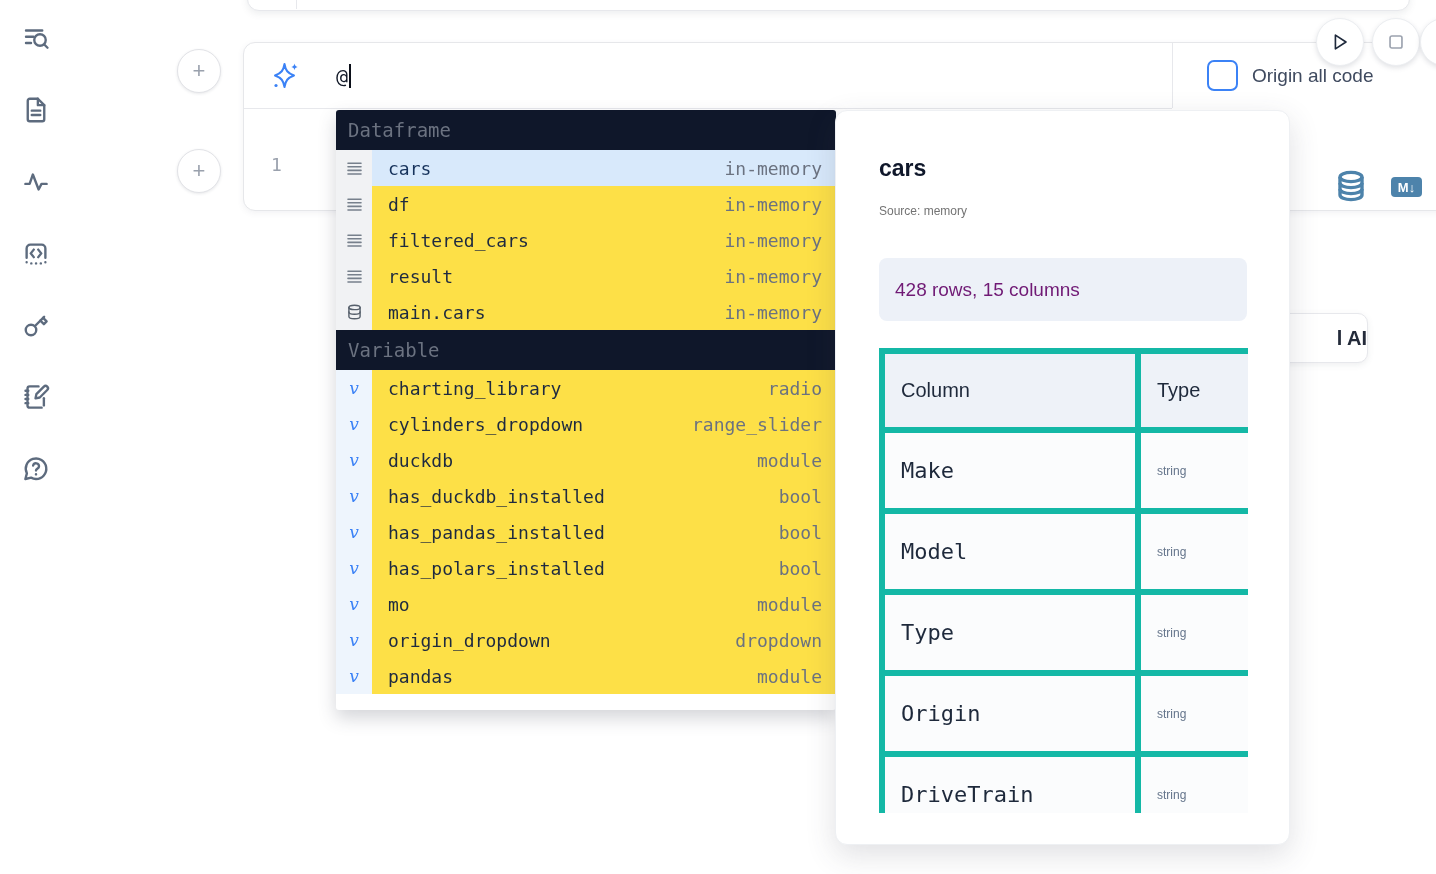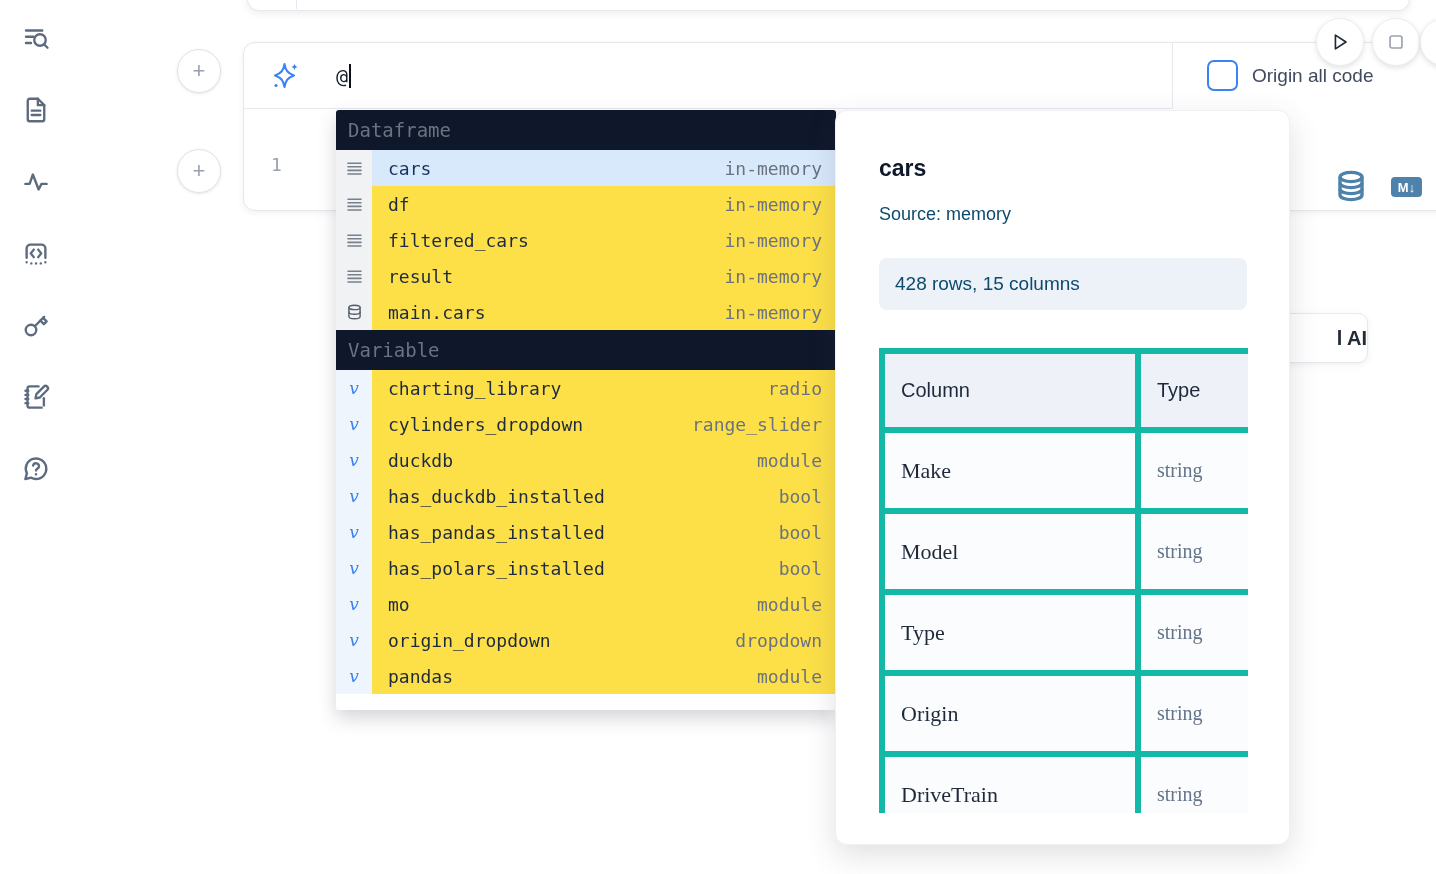--- a/index.html
+++ b/index.html
@@ -72,7 +72,7 @@
   .preview{position:absolute;left:835px;top:110px;width:455px;height:735px;background:#fff;z-index:10;
            border:1px solid #eef0f3;border-radius:12px;box-shadow:0 10px 30px rgba(60,65,80,.16);box-sizing:border-box;}
   .pv-title{position:absolute;left:43px;top:44px;font-size:23px;font-weight:bold;color:#0f172a;}
-  .pv-source{position:absolute;left:43px;top:93px;font-size:18px;color:#0c4a6e;}
+  .pv-source{position:absolute;left:43px;top:93px;font-size:12px;color:#737373;}
   .pv-badge{position:absolute;left:43px;top:147px;width:368px;height:52px;background:#edf1f8;border-radius:8px;
             display:flex;align-items:center;padding-left:16px;box-sizing:border-box;font-size:19px;color:#0c4a6e;}
   .pv-table-wrap{position:absolute;left:43px;top:237px;width:369px;height:465px;overflow:hidden;}

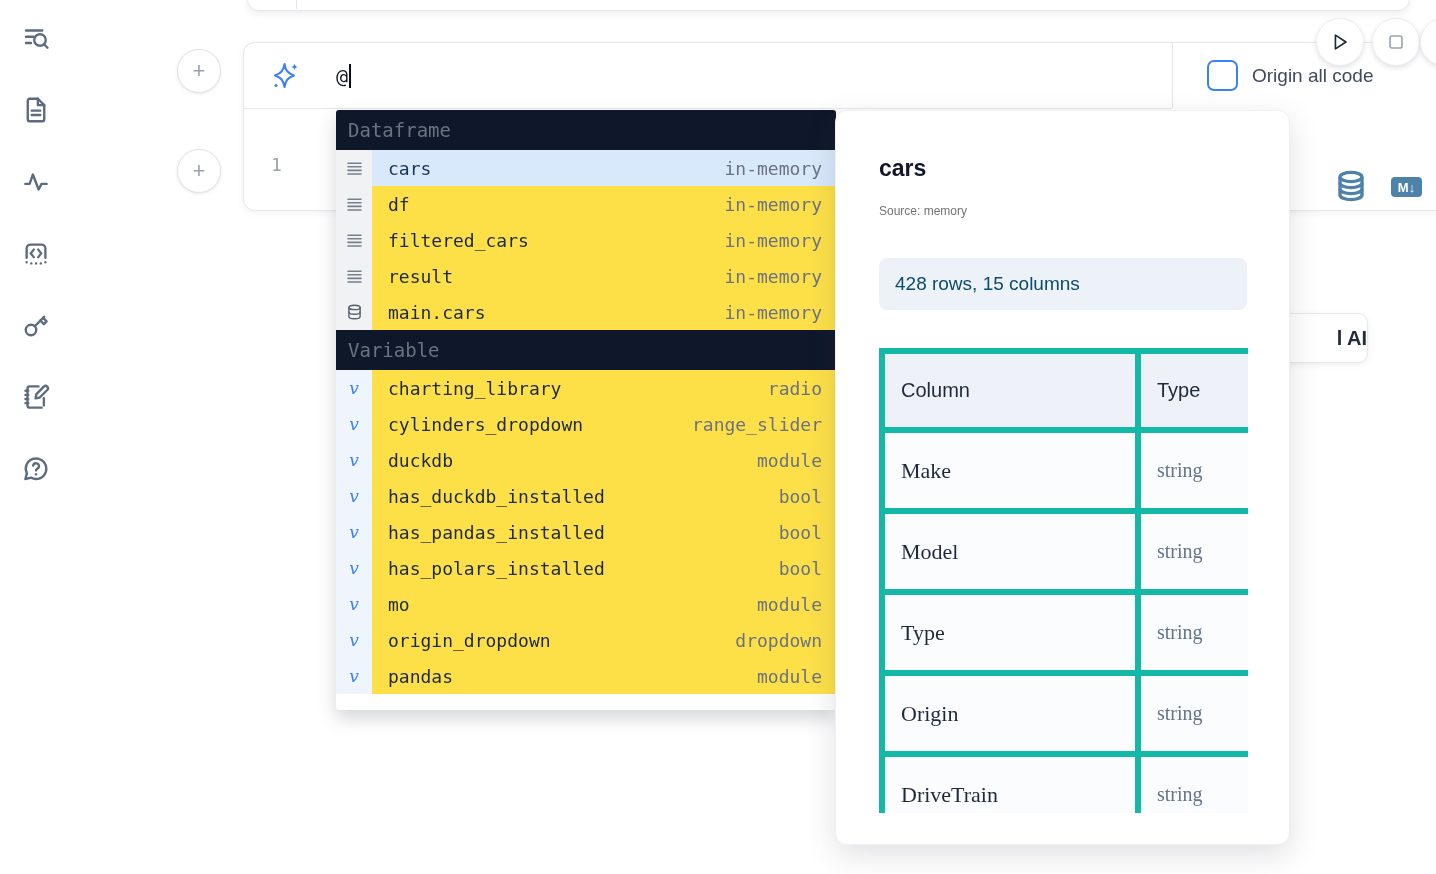--- a/index.html
+++ b/index.html
@@ -73,8 +73,8 @@
            border:1px solid #eef0f3;border-radius:12px;box-shadow:0 10px 30px rgba(60,65,80,.16);box-sizing:border-box;}
   .pv-title{position:absolute;left:43px;top:44px;font-size:23px;font-weight:bold;color:#0f172a;}
   .pv-source{position:absolute;left:43px;top:93px;font-size:12px;color:#737373;}
-  .pv-badge{position:absolute;left:43px;top:147px;width:368px;height:52px;background:#edf1f8;border-radius:8px;
-            display:flex;align-items:center;padding-left:16px;box-sizing:border-box;font-size:19px;color:#0c4a6e;}
+  .pv-badge{position:absolute;left:43px;top:147px;width:368px;height:63px;background:#edf1f8;border-radius:8px;
+            display:flex;align-items:center;padding-left:16px;box-sizing:border-box;font-size:19px;color:#701a75;}
   .pv-table-wrap{position:absolute;left:43px;top:237px;width:369px;height:465px;overflow:hidden;}
   table.pv{border-collapse:collapse;width:368px;table-layout:fixed;}
   table.pv th,table.pv td{border:6px solid #14b8a6;text-align:left;}

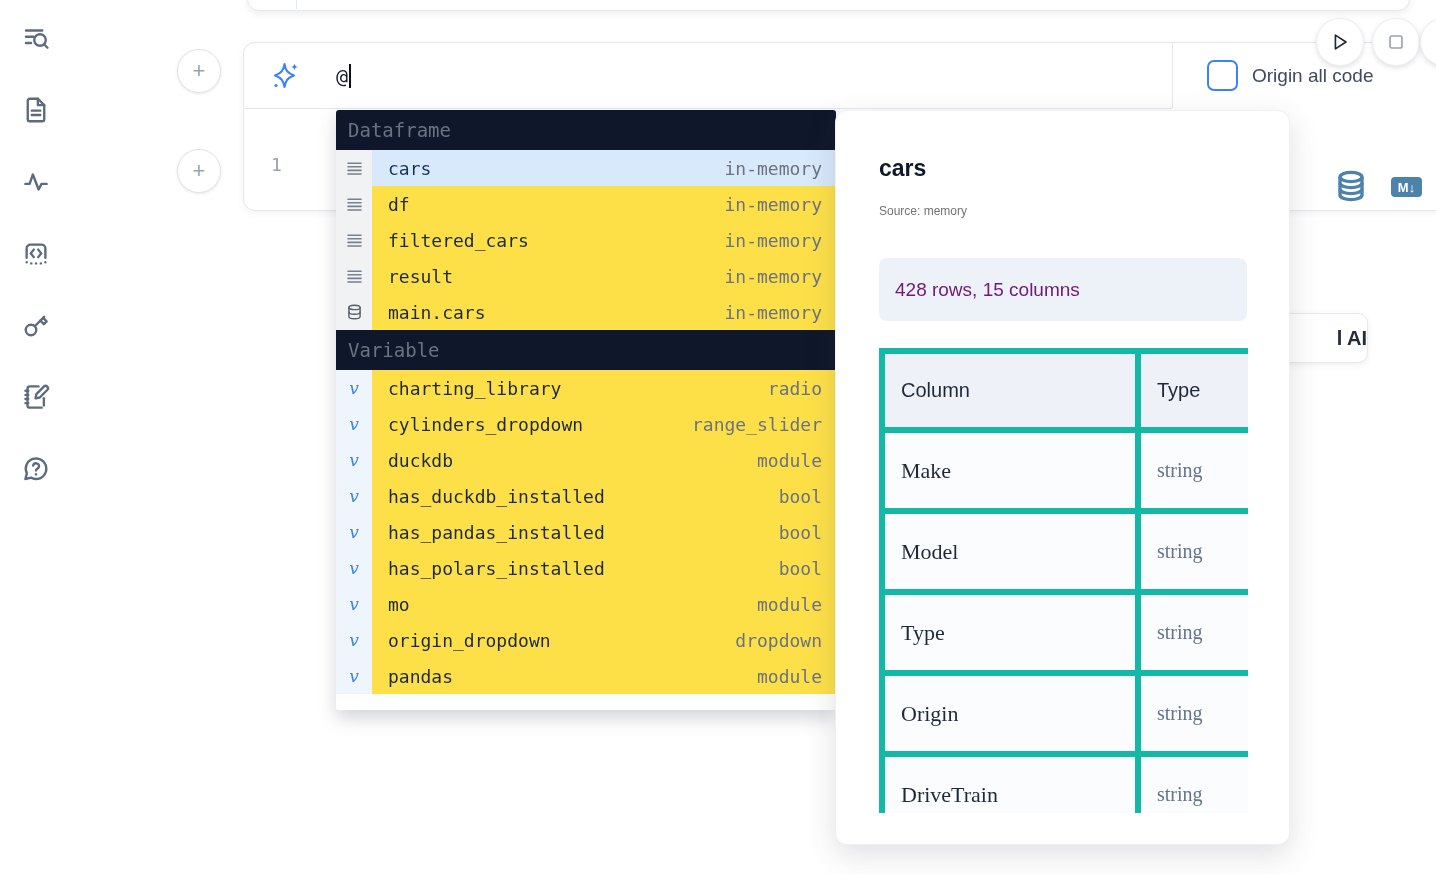--- a/index.html
+++ b/index.html
@@ -79,7 +79,7 @@
   table.pv{border-collapse:collapse;width:368px;table-layout:fixed;}
   table.pv th,table.pv td{border:6px solid #14b8a6;text-align:left;}
   table.pv th{height:71px;background:#eef2f8;font-weight:normal;font-size:20px;color:#1e293b;padding-left:16px;}
-  table.pv td{height:73px;background:#fbfcfd;padding-left:16px;font-family:Liberation Serif, serif;}
+  table.pv td{height:73px;background:#fbfcfd;padding-left:16px;}
   td.pv-col{font-family:"DejaVu Sans Mono",monospace;font-size:22px;color:#1e293b;}
   td.pv-type{font-size:20px;color:#64748b;}
   .col-w1{width:233px;} .col-w2{width:133px;}

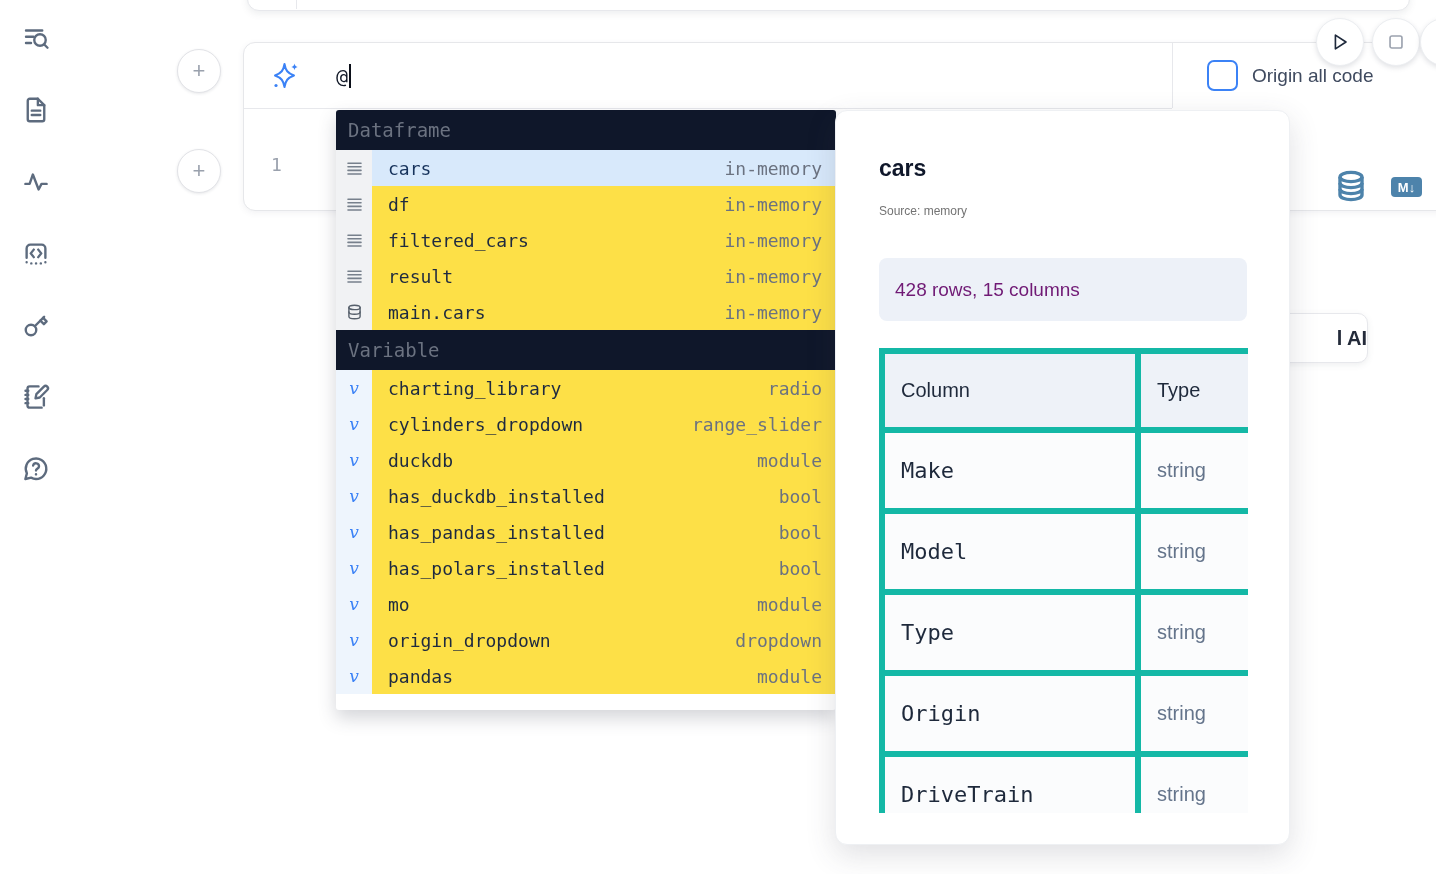--- a/index.html
+++ b/index.html
@@ -81,7 +81,7 @@
   table.pv th{height:71px;background:#eef2f8;font-weight:normal;font-size:20px;color:#1e293b;padding-left:16px;}
   table.pv td{height:73px;background:#fbfcfd;padding-left:16px;}
   td.pv-col{font-family:"DejaVu Sans Mono",monospace;font-size:22px;color:#1e293b;}
-  td.pv-type{font-size:20px;color:#64748b;}
+  td.pv-type{font-size:12px;color:#64748b;}
   .col-w1{width:233px;} .col-w2{width:133px;}
 </style>
 </head>

